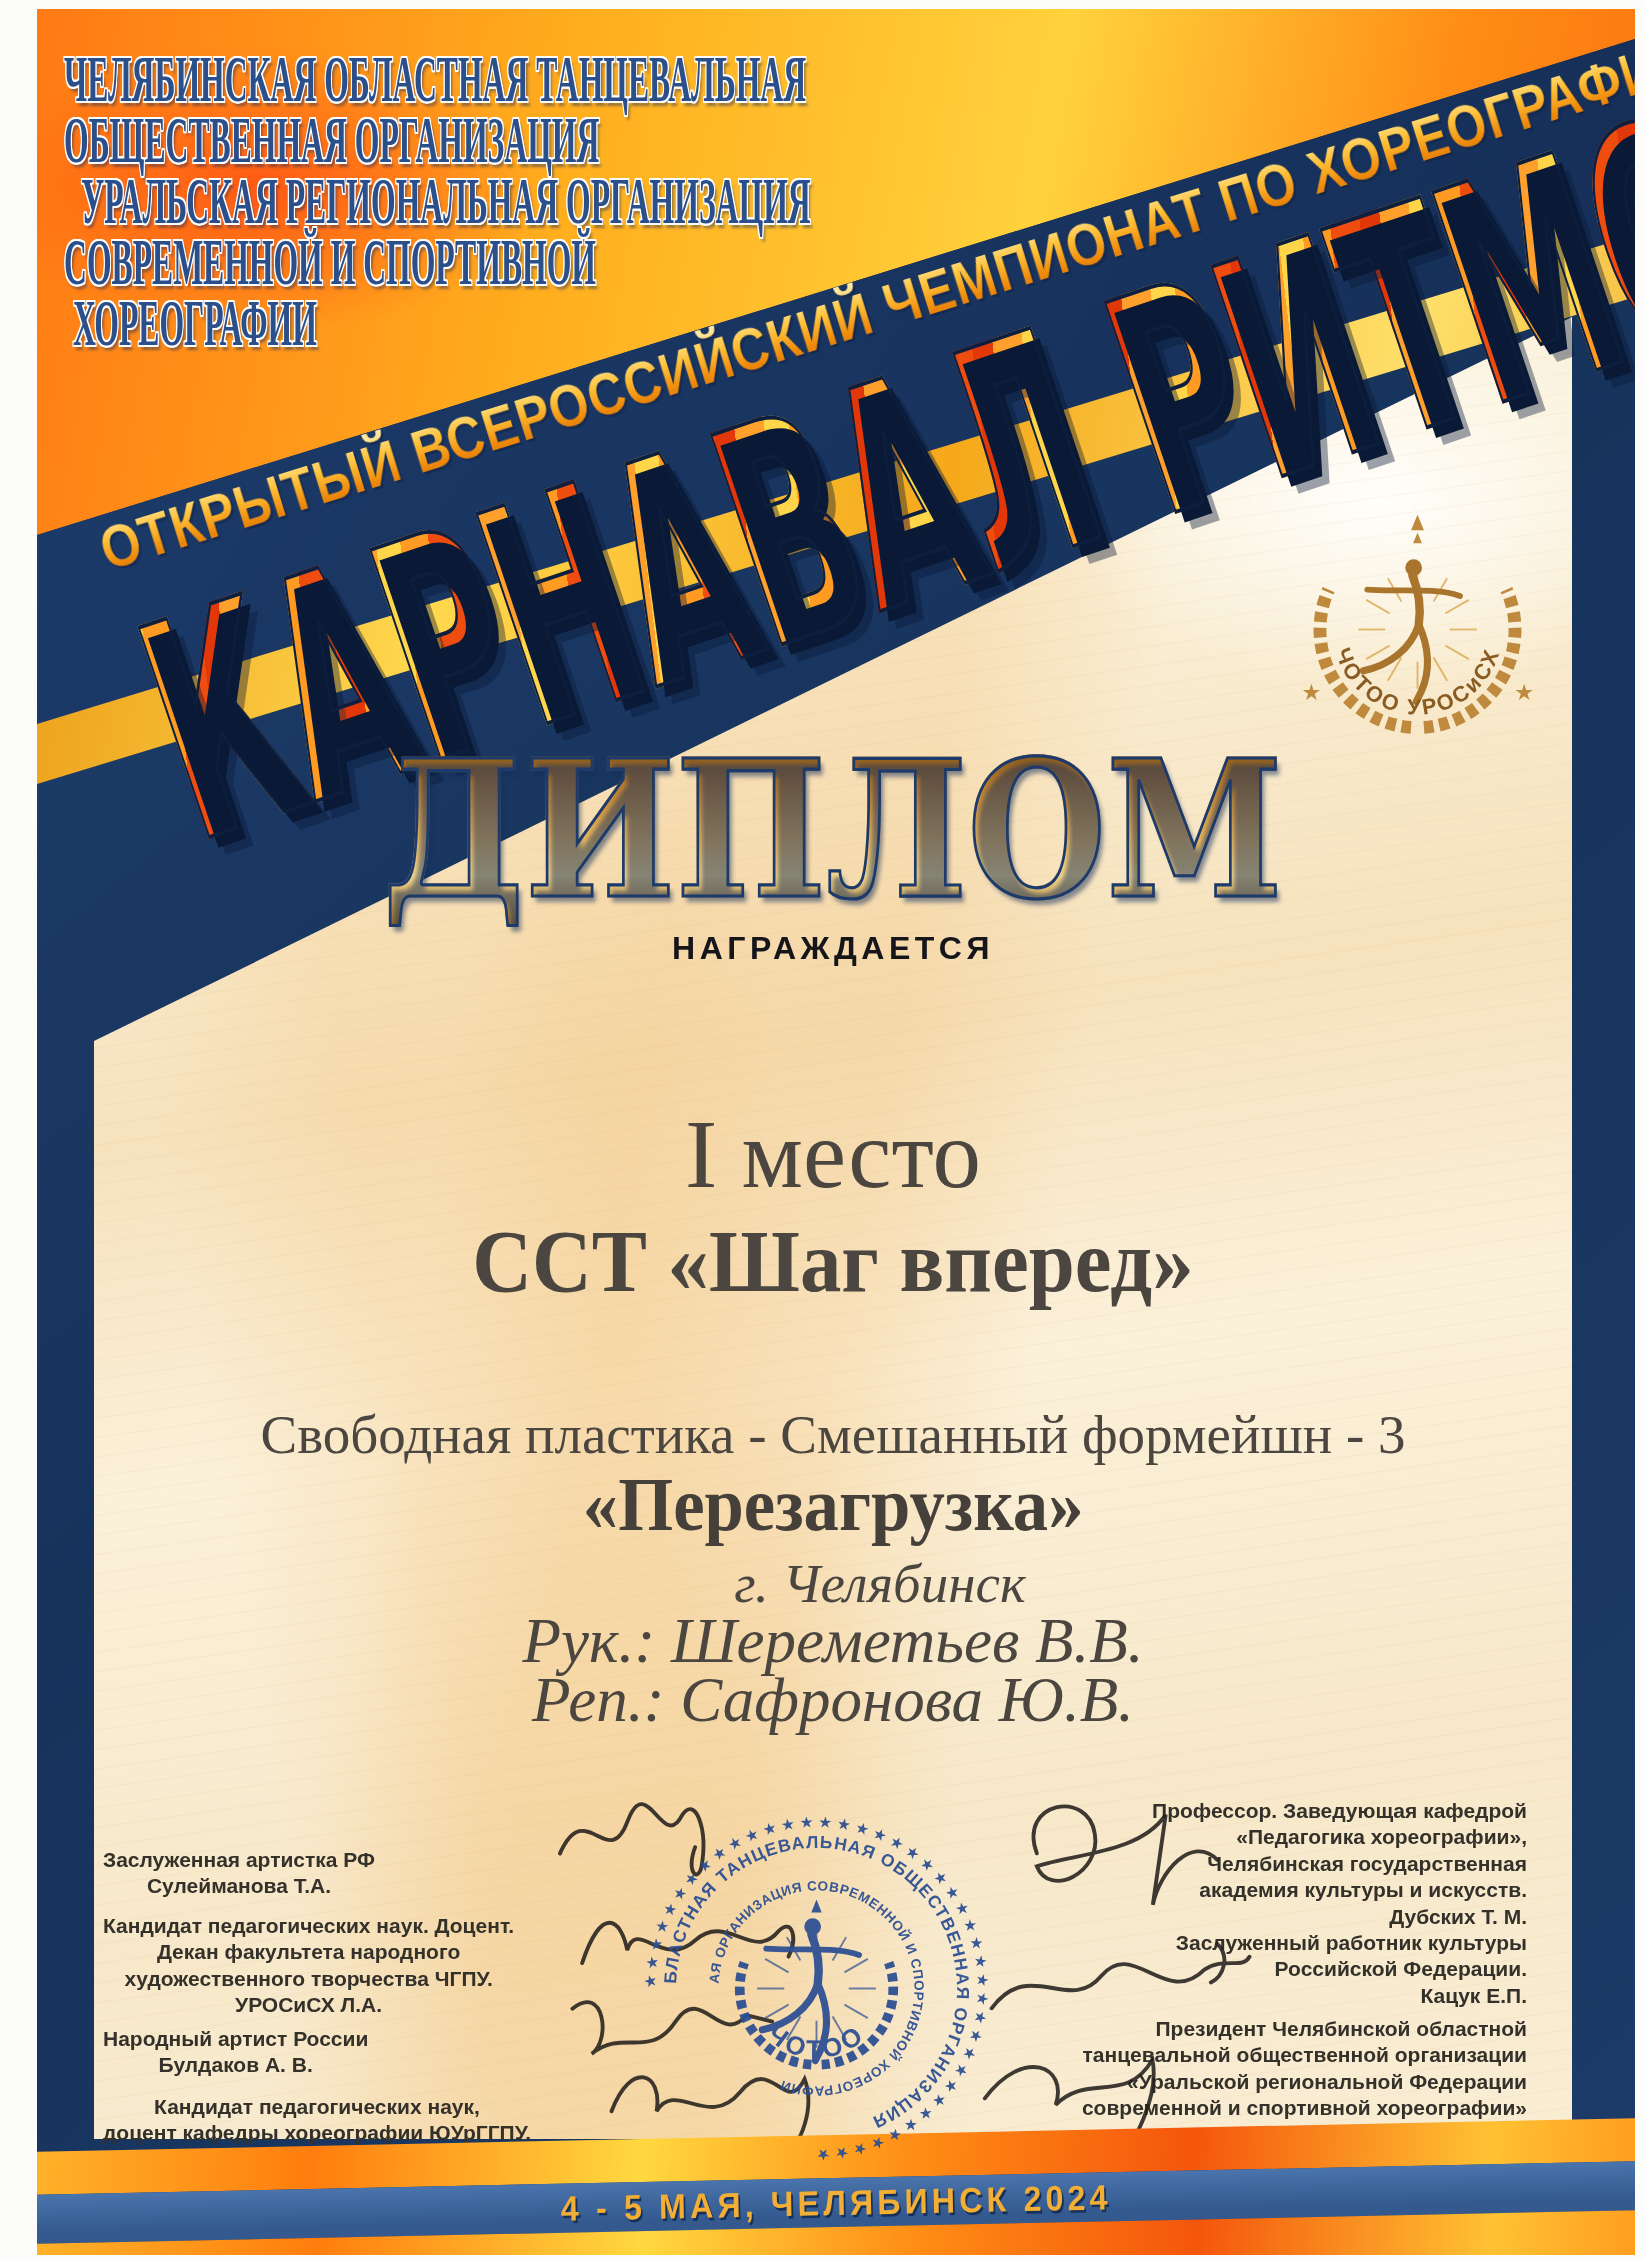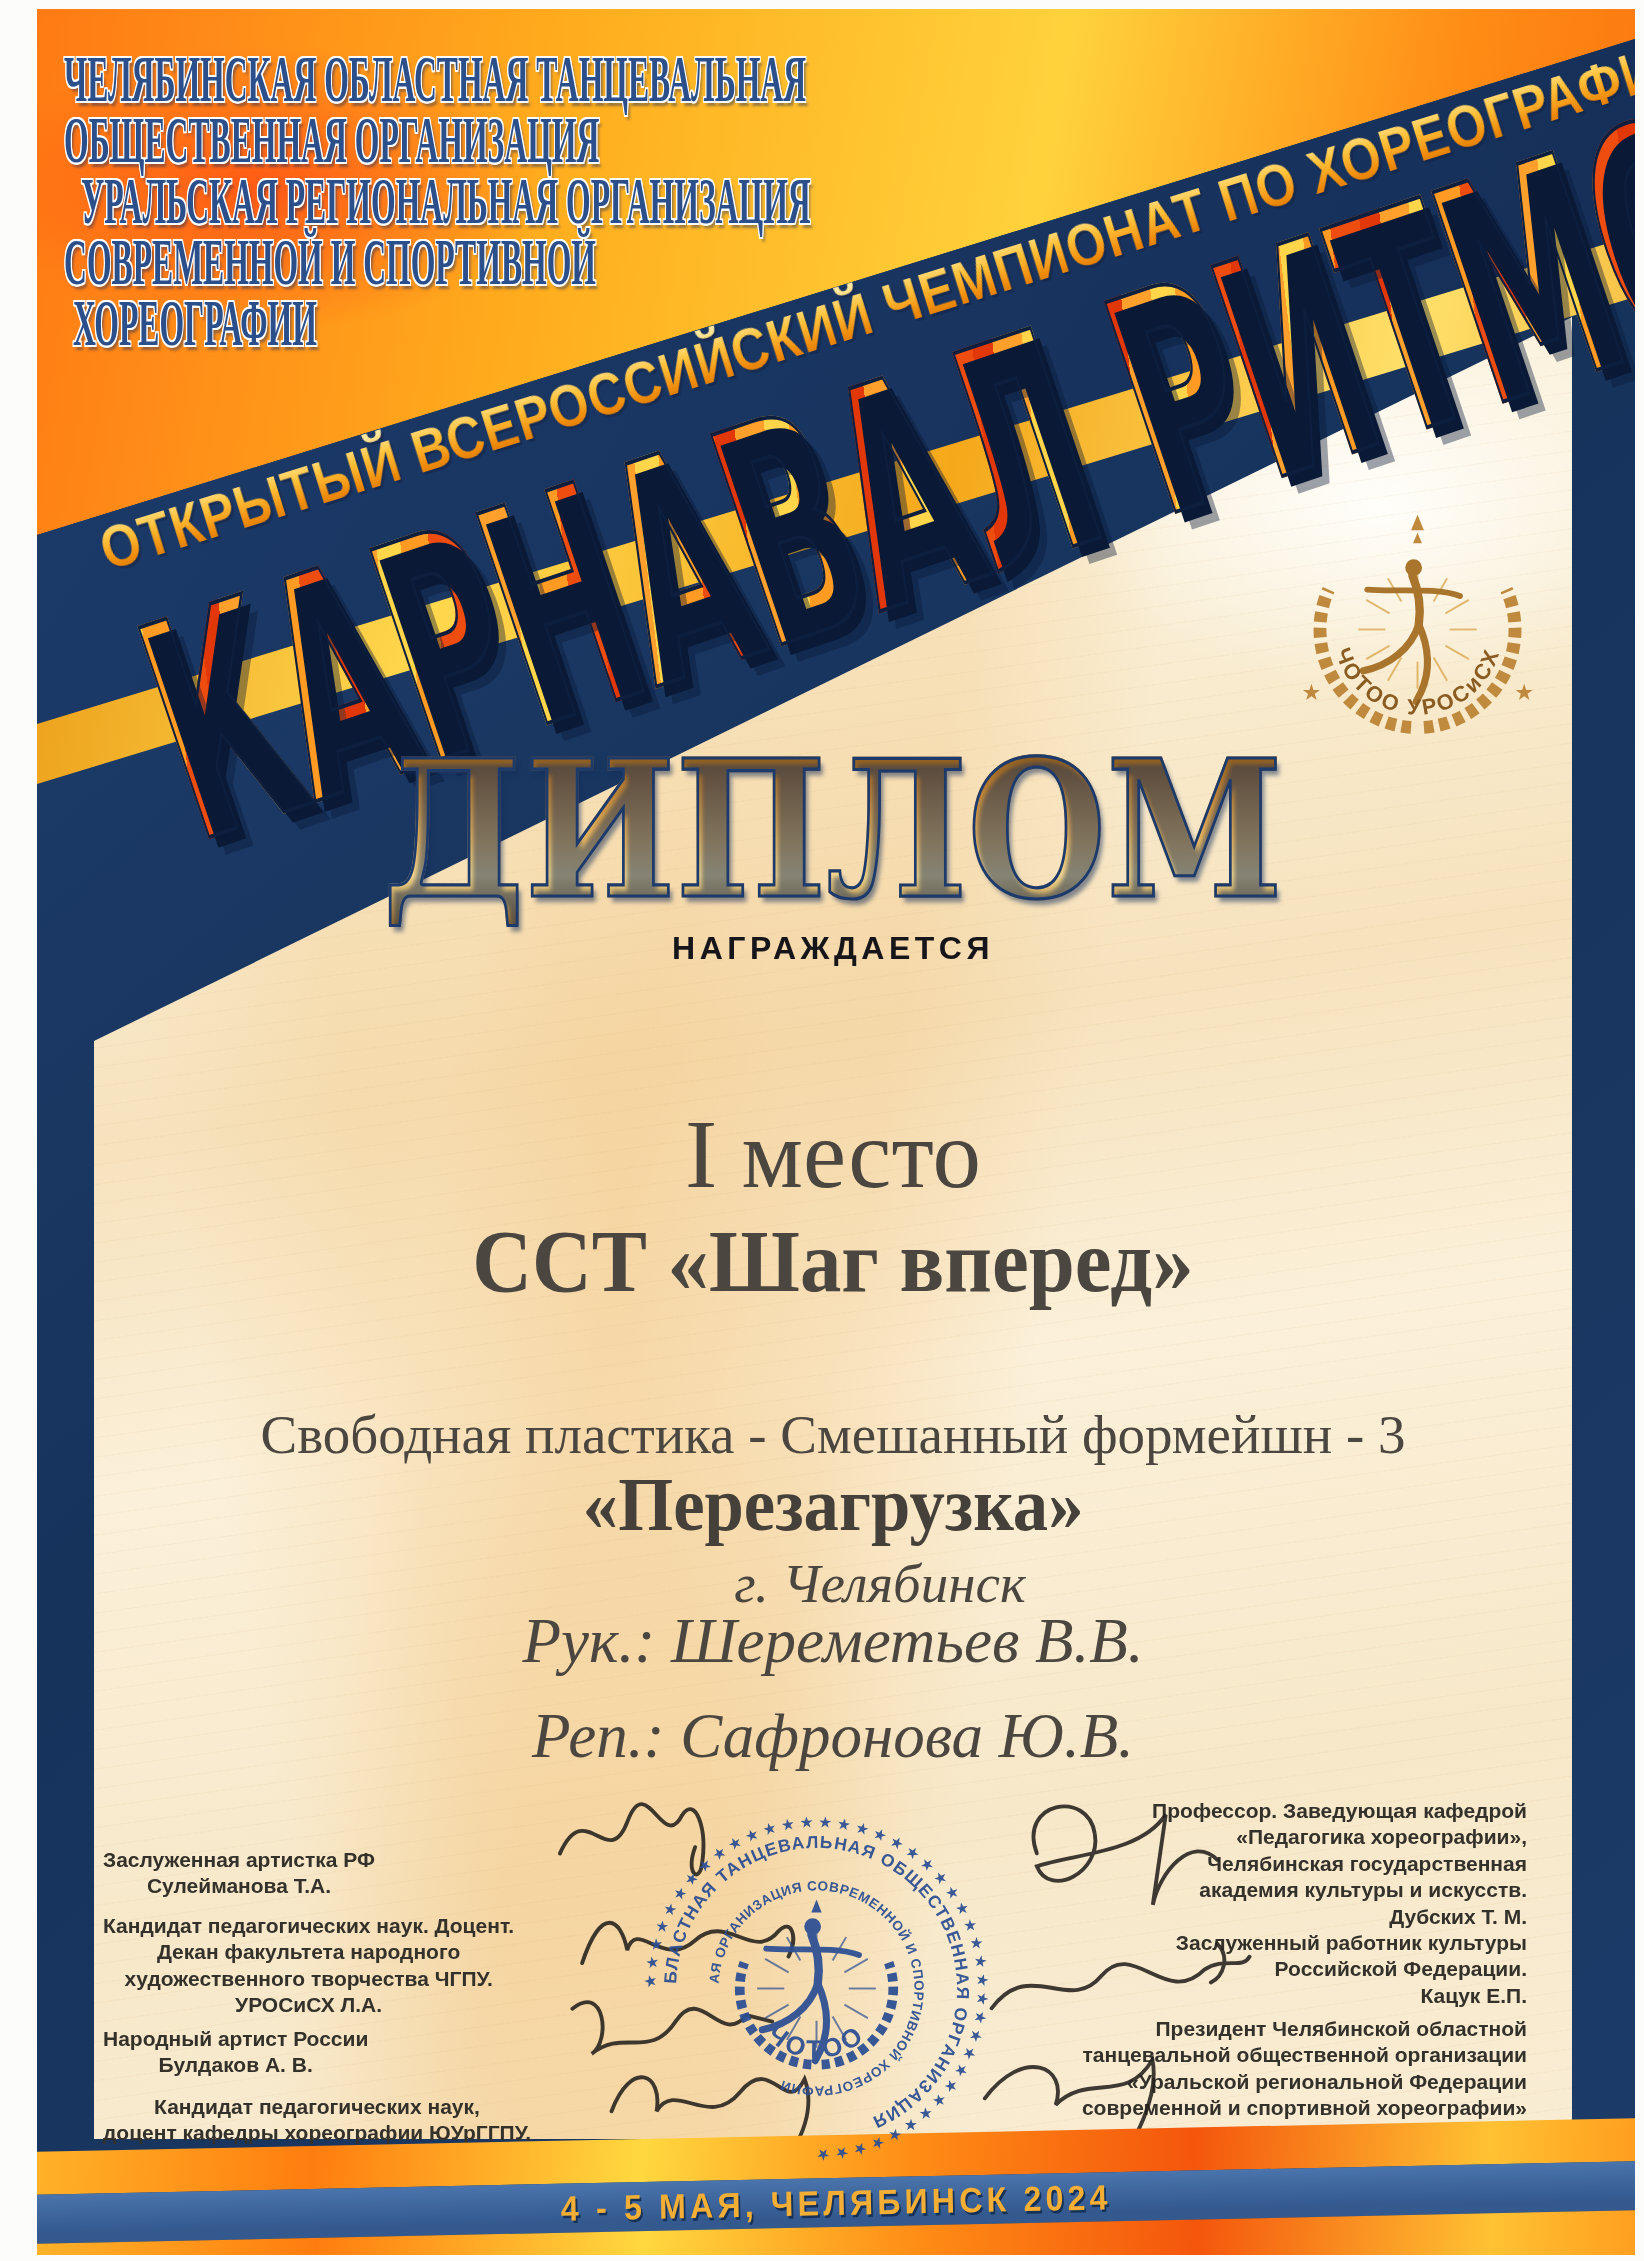--- a/index.html
+++ b/index.html
@@ -71,7 +71,7 @@
   .piece{top:1452px;font-size:76px;font-weight:bold;color:#45413a;}
   .city{top:1543px;font-size:55px;font-style:italic;padding-left:47px;}
   .director{top:1596px;font-size:63px;font-style:italic;}
-  .repetiteur{top:1655px;font-size:63px;font-style:italic;margin-top:36px;}
+  .repetiteur{top:1655px;font-size:63px;font-style:italic;}
 
   
   .sig{font-weight:bold;font-size:21px;line-height:26.4px;color:#34312b;}

